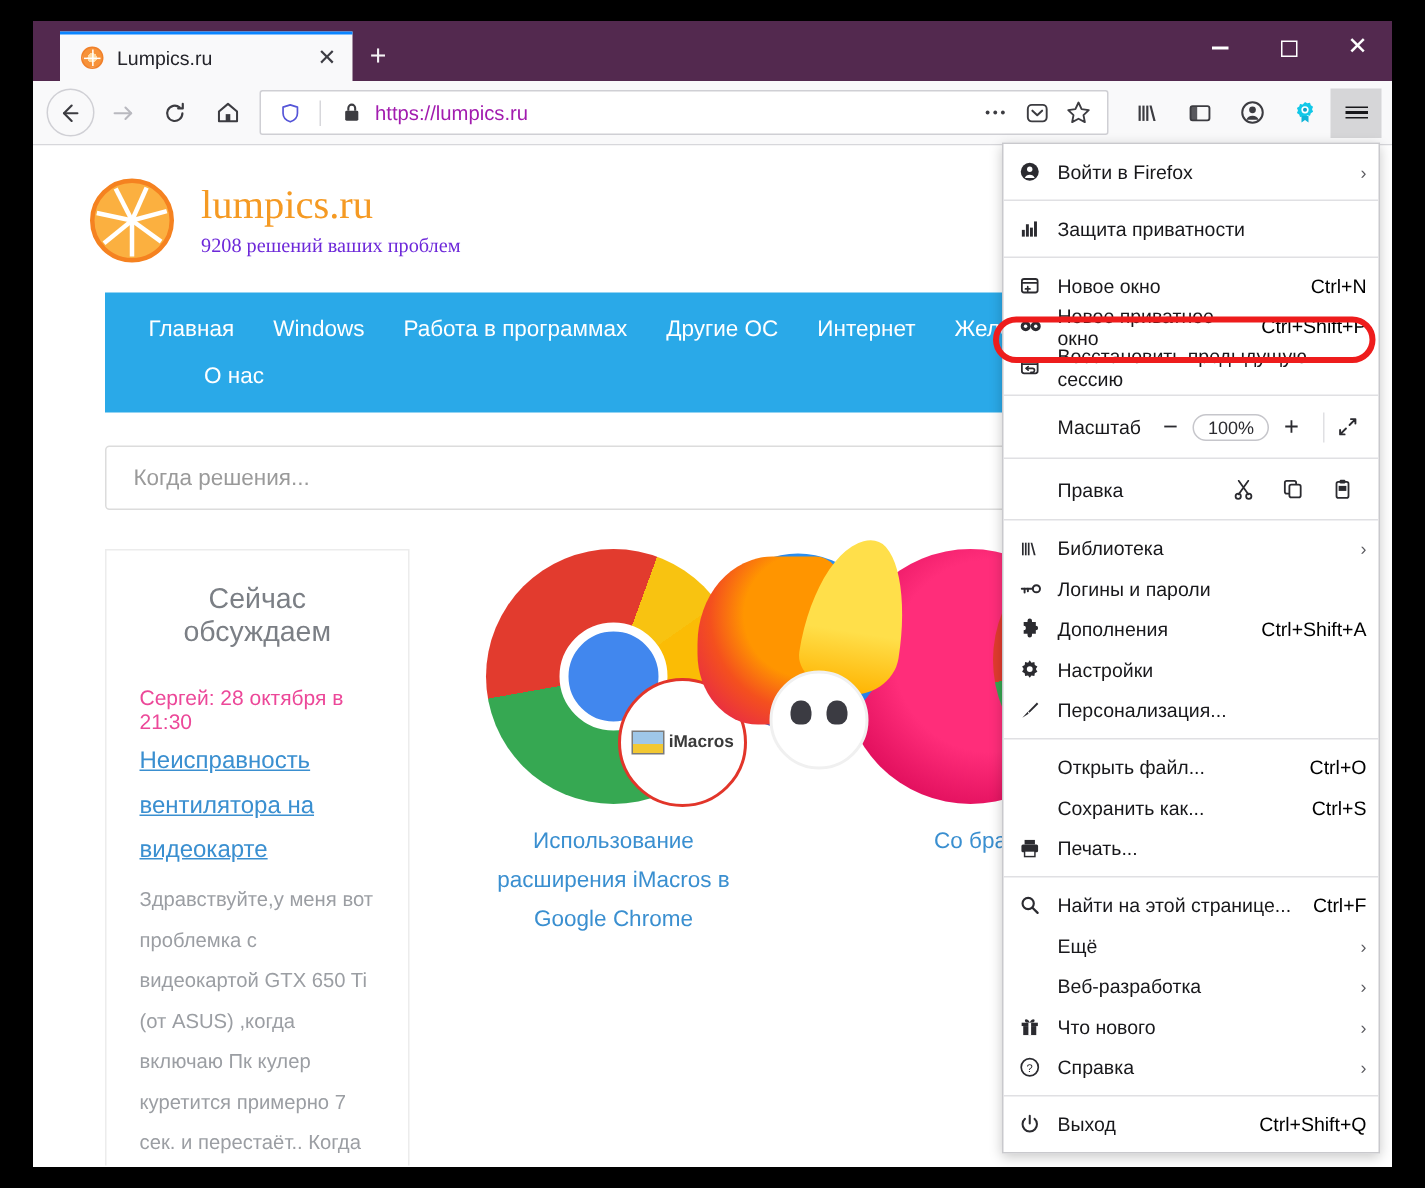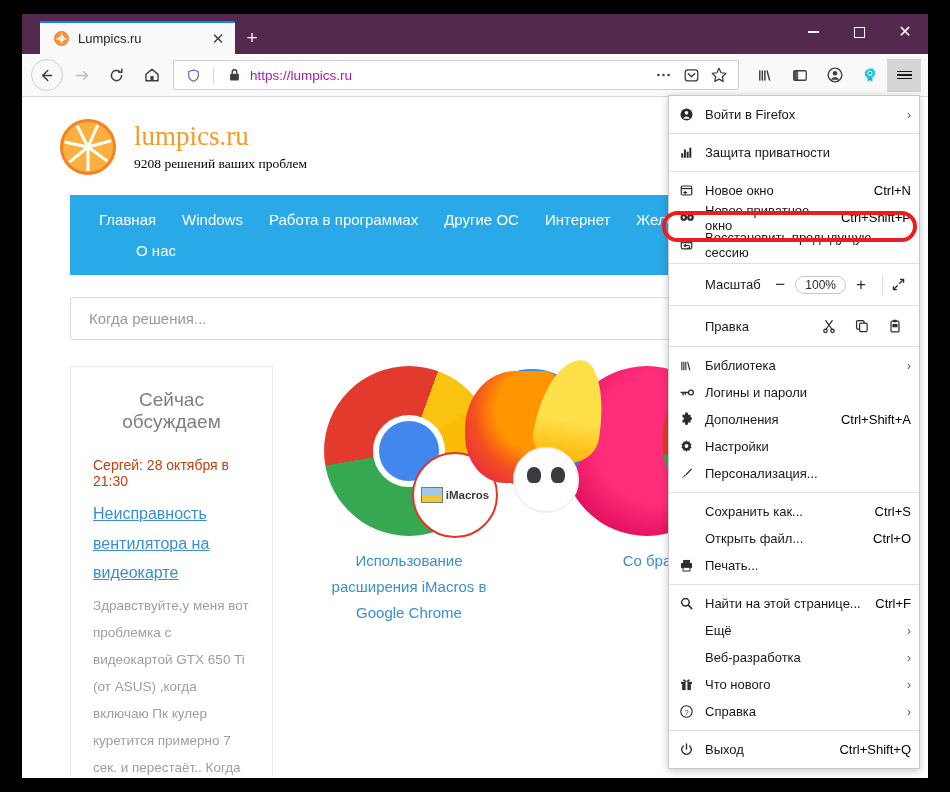--- a/index.html
+++ b/index.html
@@ -109,7 +109,7 @@
   }
   .brand .tagline {
     font-family: "Liberation Serif", serif;
-    font-size: 13.5px; color: #000000; margin-top: 4px;
+    font-size: 13.5px; color: #6d28d9; margin-top: 4px;
   }
   .navblue {
     margin: 20px 0 0 48px; width: 720px; background: #2aa9e8;

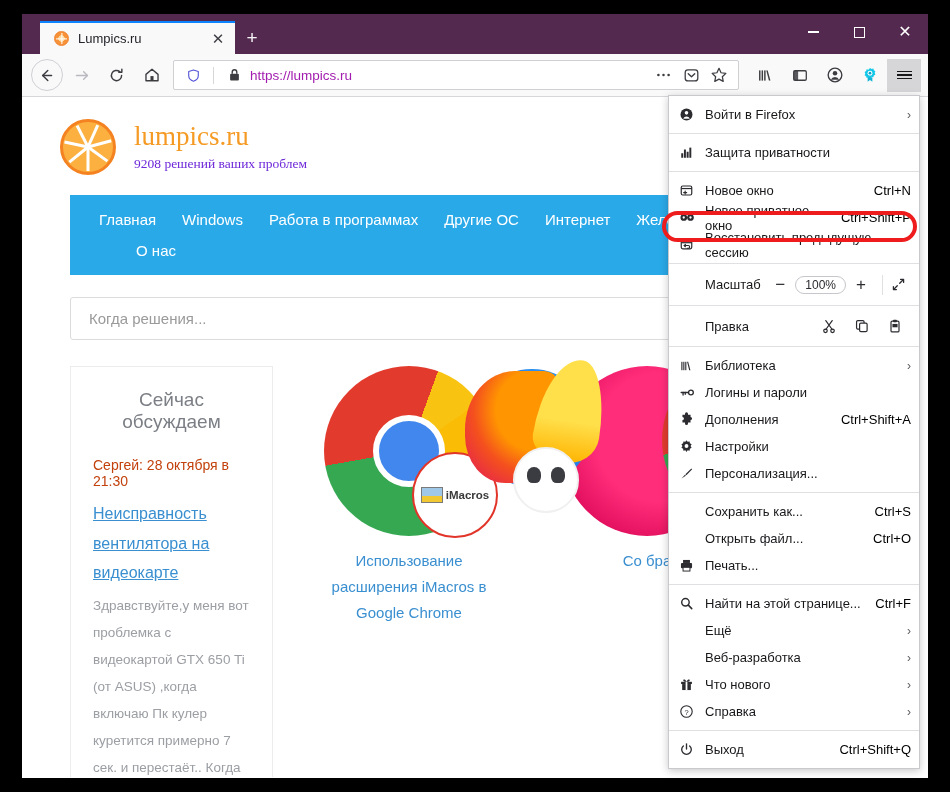--- a/index.html
+++ b/index.html
@@ -134,7 +134,7 @@
   .sidebar h3 {
     font-weight: 400; font-size: 19px; color: #7b7f85; text-align: center; margin-bottom: 24px;
   }
-  .post-meta { font-size: 14px; color: #c2410c; margin-bottom: 10px; }
+  .post-meta { font-size: 14px; color: #ec4899; margin-bottom: 4px; }
   .post-link { font-size: 16px; color: #3a8fd0; text-decoration: underline; line-height: 1.85; }
   .post-body { font-size: 13.5px; color: #9b9ea3; line-height: 2.0; margin-top: 4px; }
 

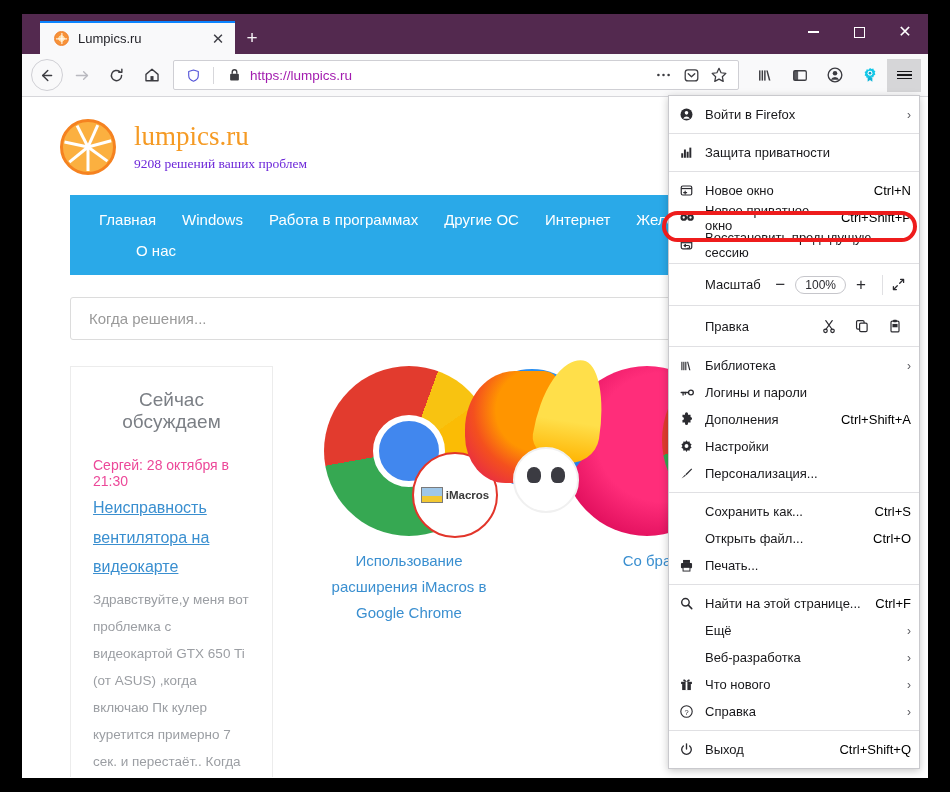--- a/index.html
+++ b/index.html
@@ -606,14 +606,14 @@
 
       <div class="mi">
         <span class="mic"></span>
+        <span class="ml">Открыть файл...</span>
+        <span class="mk">Ctrl+O</span>
+      </div>
+
+      <div class="mi">
+        <span class="mic"></span>
         <span class="ml">Сохранить как...</span>
         <span class="mk">Ctrl+S</span>
-      </div>
-
-      <div class="mi">
-        <span class="mic"></span>
-        <span class="ml">Открыть файл...</span>
-        <span class="mk">Ctrl+O</span>
       </div>
 
       <div class="mi">

